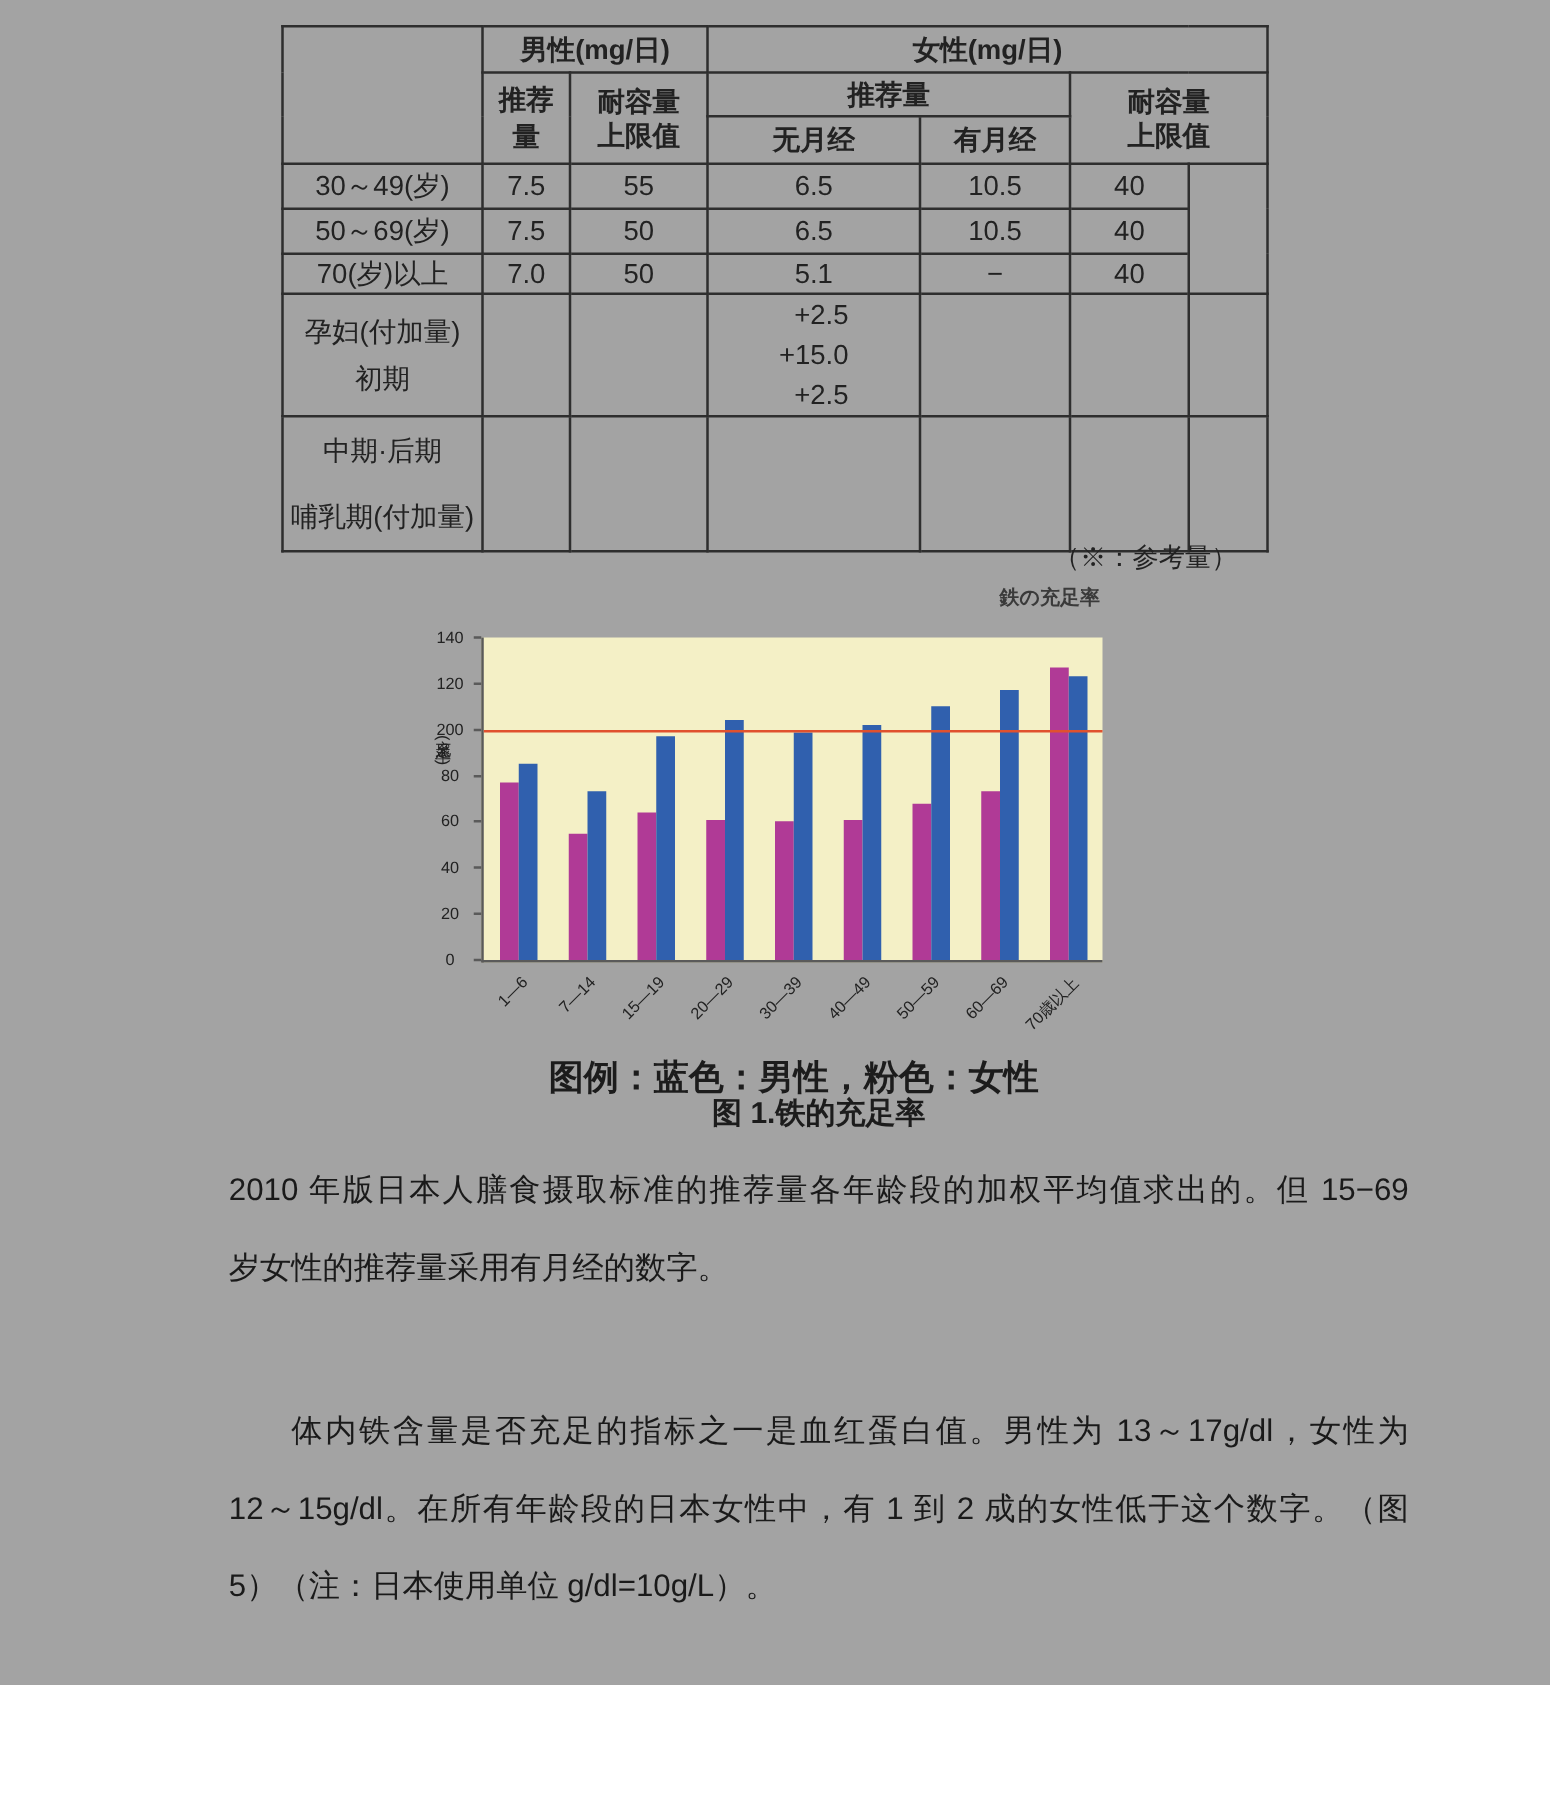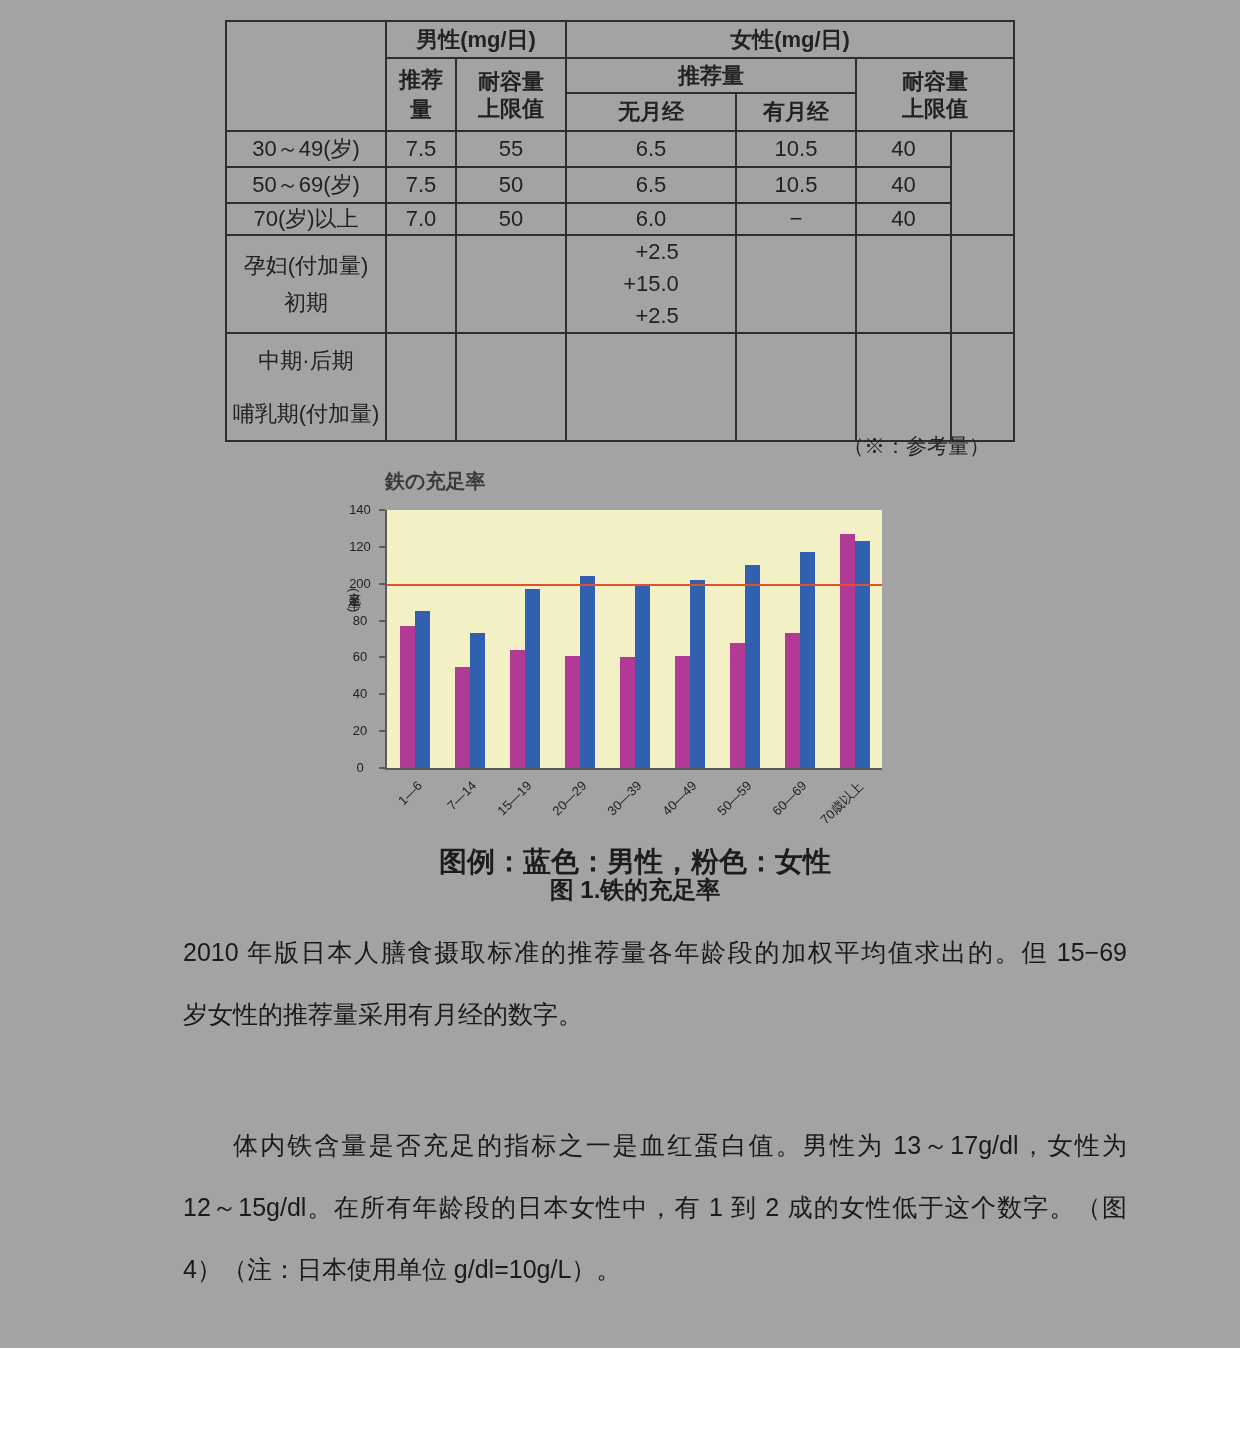--- a/index.html
+++ b/index.html
@@ -106,7 +106,7 @@
       <td>70(岁)以上</td>
       <td>7.0</td>
       <td>50</td>
-      <td>6.0</td>
+      <td>5.1</td>
       <td>−</td>
       <td>40</td>
     </tr>

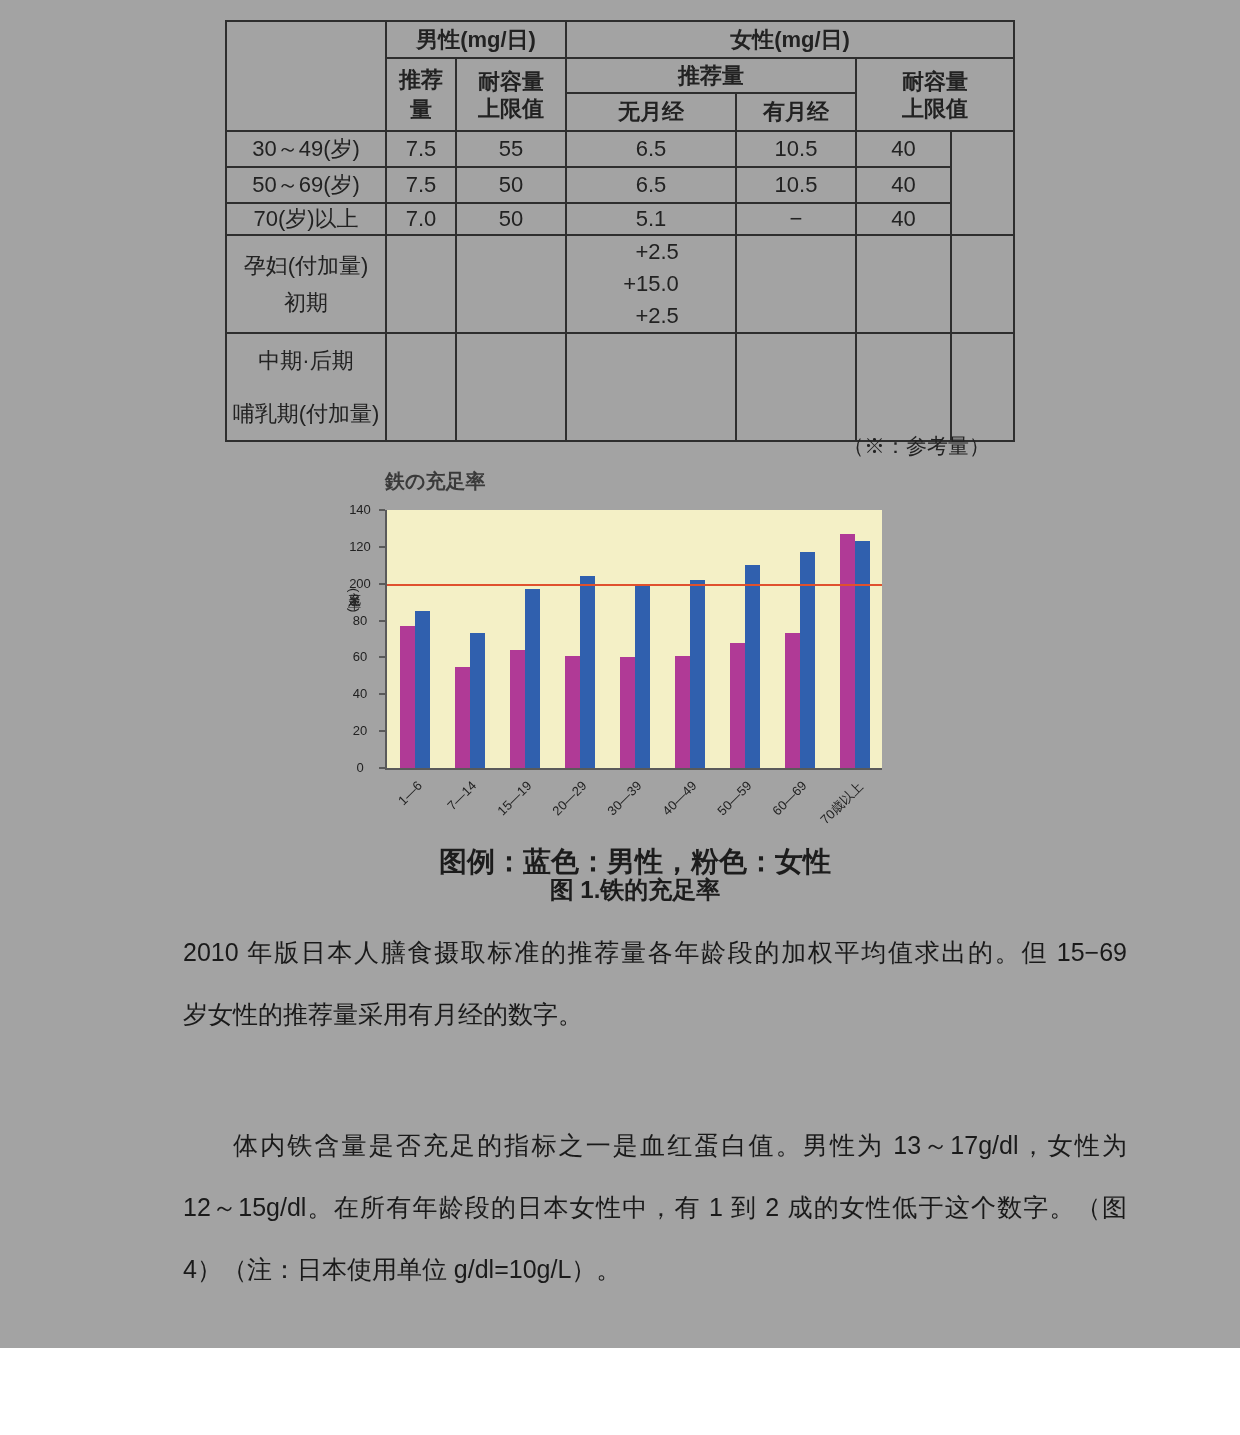--- a/index.html
+++ b/index.html
@@ -25,8 +25,8 @@
 
   
   .chart { position:absolute; left:340px; top:462px; width:600px; height:395px; }
-  .chart-title { position:absolute; left:45px; top:6px; width:495px; text-align:left;
-                 font-size:20px; font-weight:bold; color:#3a3a3a; }
+  .chart-title { position:absolute; left:45px; top:6px; width:495px; text-align:right;
+                 font-size:16px; font-weight:bold; color:#3a3a3a; }
   .plot { position:absolute; left:45px; top:48px; width:495px; height:258px;
           background:#f4f0c6; border-left:2px solid #5a5a5a; border-bottom:2px solid #5a5a5a; }
   .ylab { position:absolute; left:-42px; top:72px; writing-mode:vertical-rl; text-orientation:mixed;

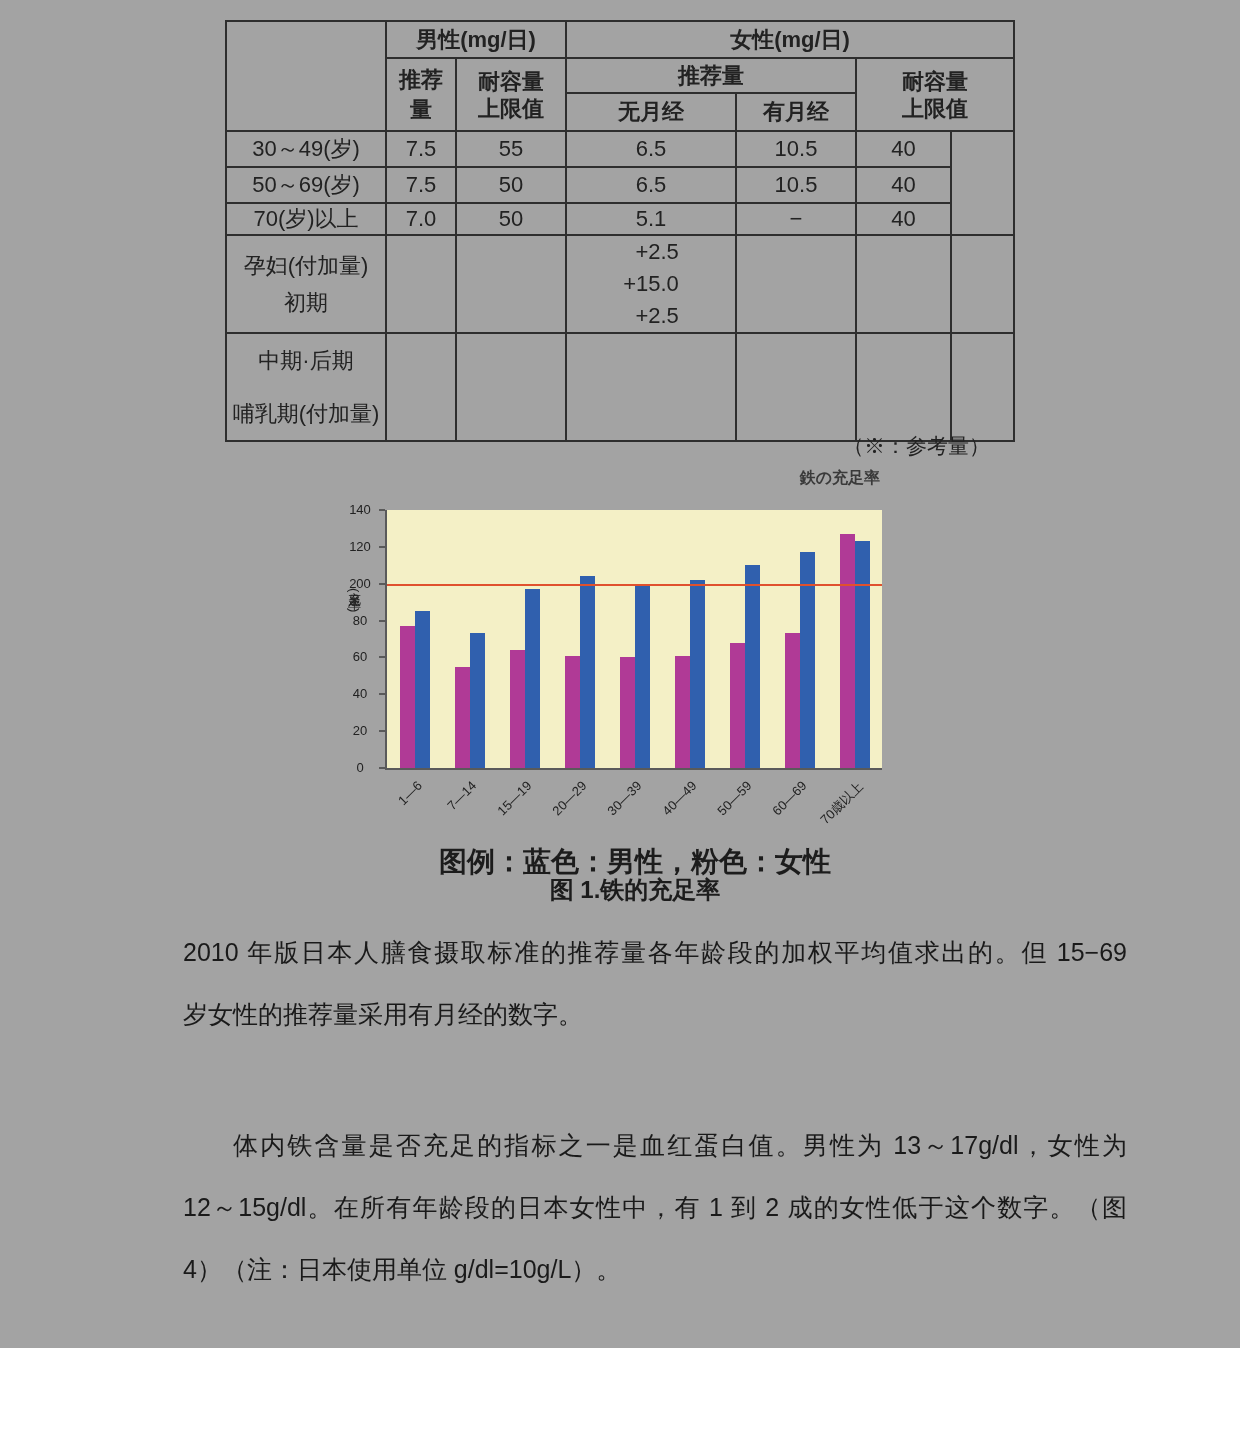--- a/index.html
+++ b/index.html
@@ -40,7 +40,7 @@
 
   .cap1 { position:absolute; left:350px; top:843px; width:570px; text-align:center;
           font-size:28px; font-weight:bold; }
-  .cap2 { position:absolute; left:350px; top:874px; width:570px; text-align:center;
+  .cap2 { position:absolute; left:370px; top:874px; width:570px; text-align:center;
           font-size:24px; font-weight:bold; }
 
   

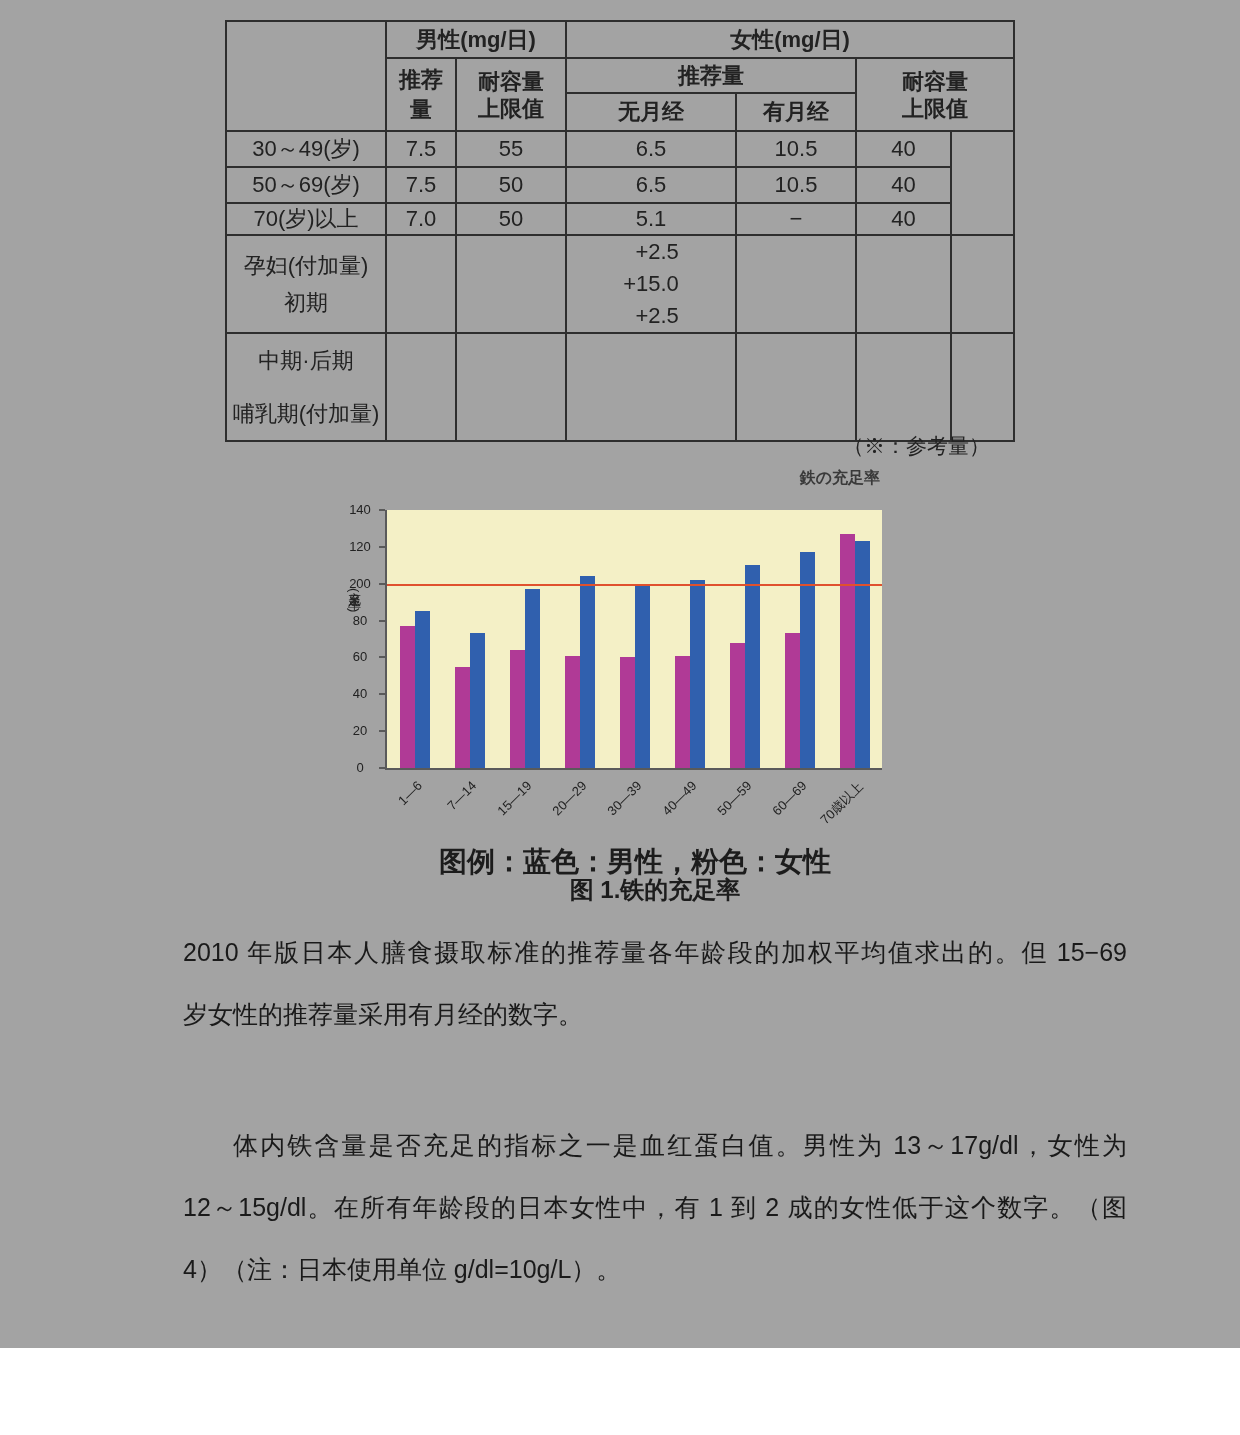--- a/index.html
+++ b/index.html
@@ -198,7 +198,7 @@
   <div class="para p2">
     <div class="pline first">体内铁含量是否充足的指标之一是血红蛋白值。男性为 13～17g/dl，女性为</div>
     <div class="pline">12～15g/dl。在所有年龄段的日本女性中，有 1 到 2 成的女性低于这个数字。（图</div>
-    <div class="pline last">4）（注：日本使用单位 g/dl=10g/L）。</div>
+    <div class="pline last">5）（注：日本使用单位 g/dl=10g/L）。</div>
   </div>
 
   <div class="heading">4.铁不足或摄取过量需注意的人</div>

